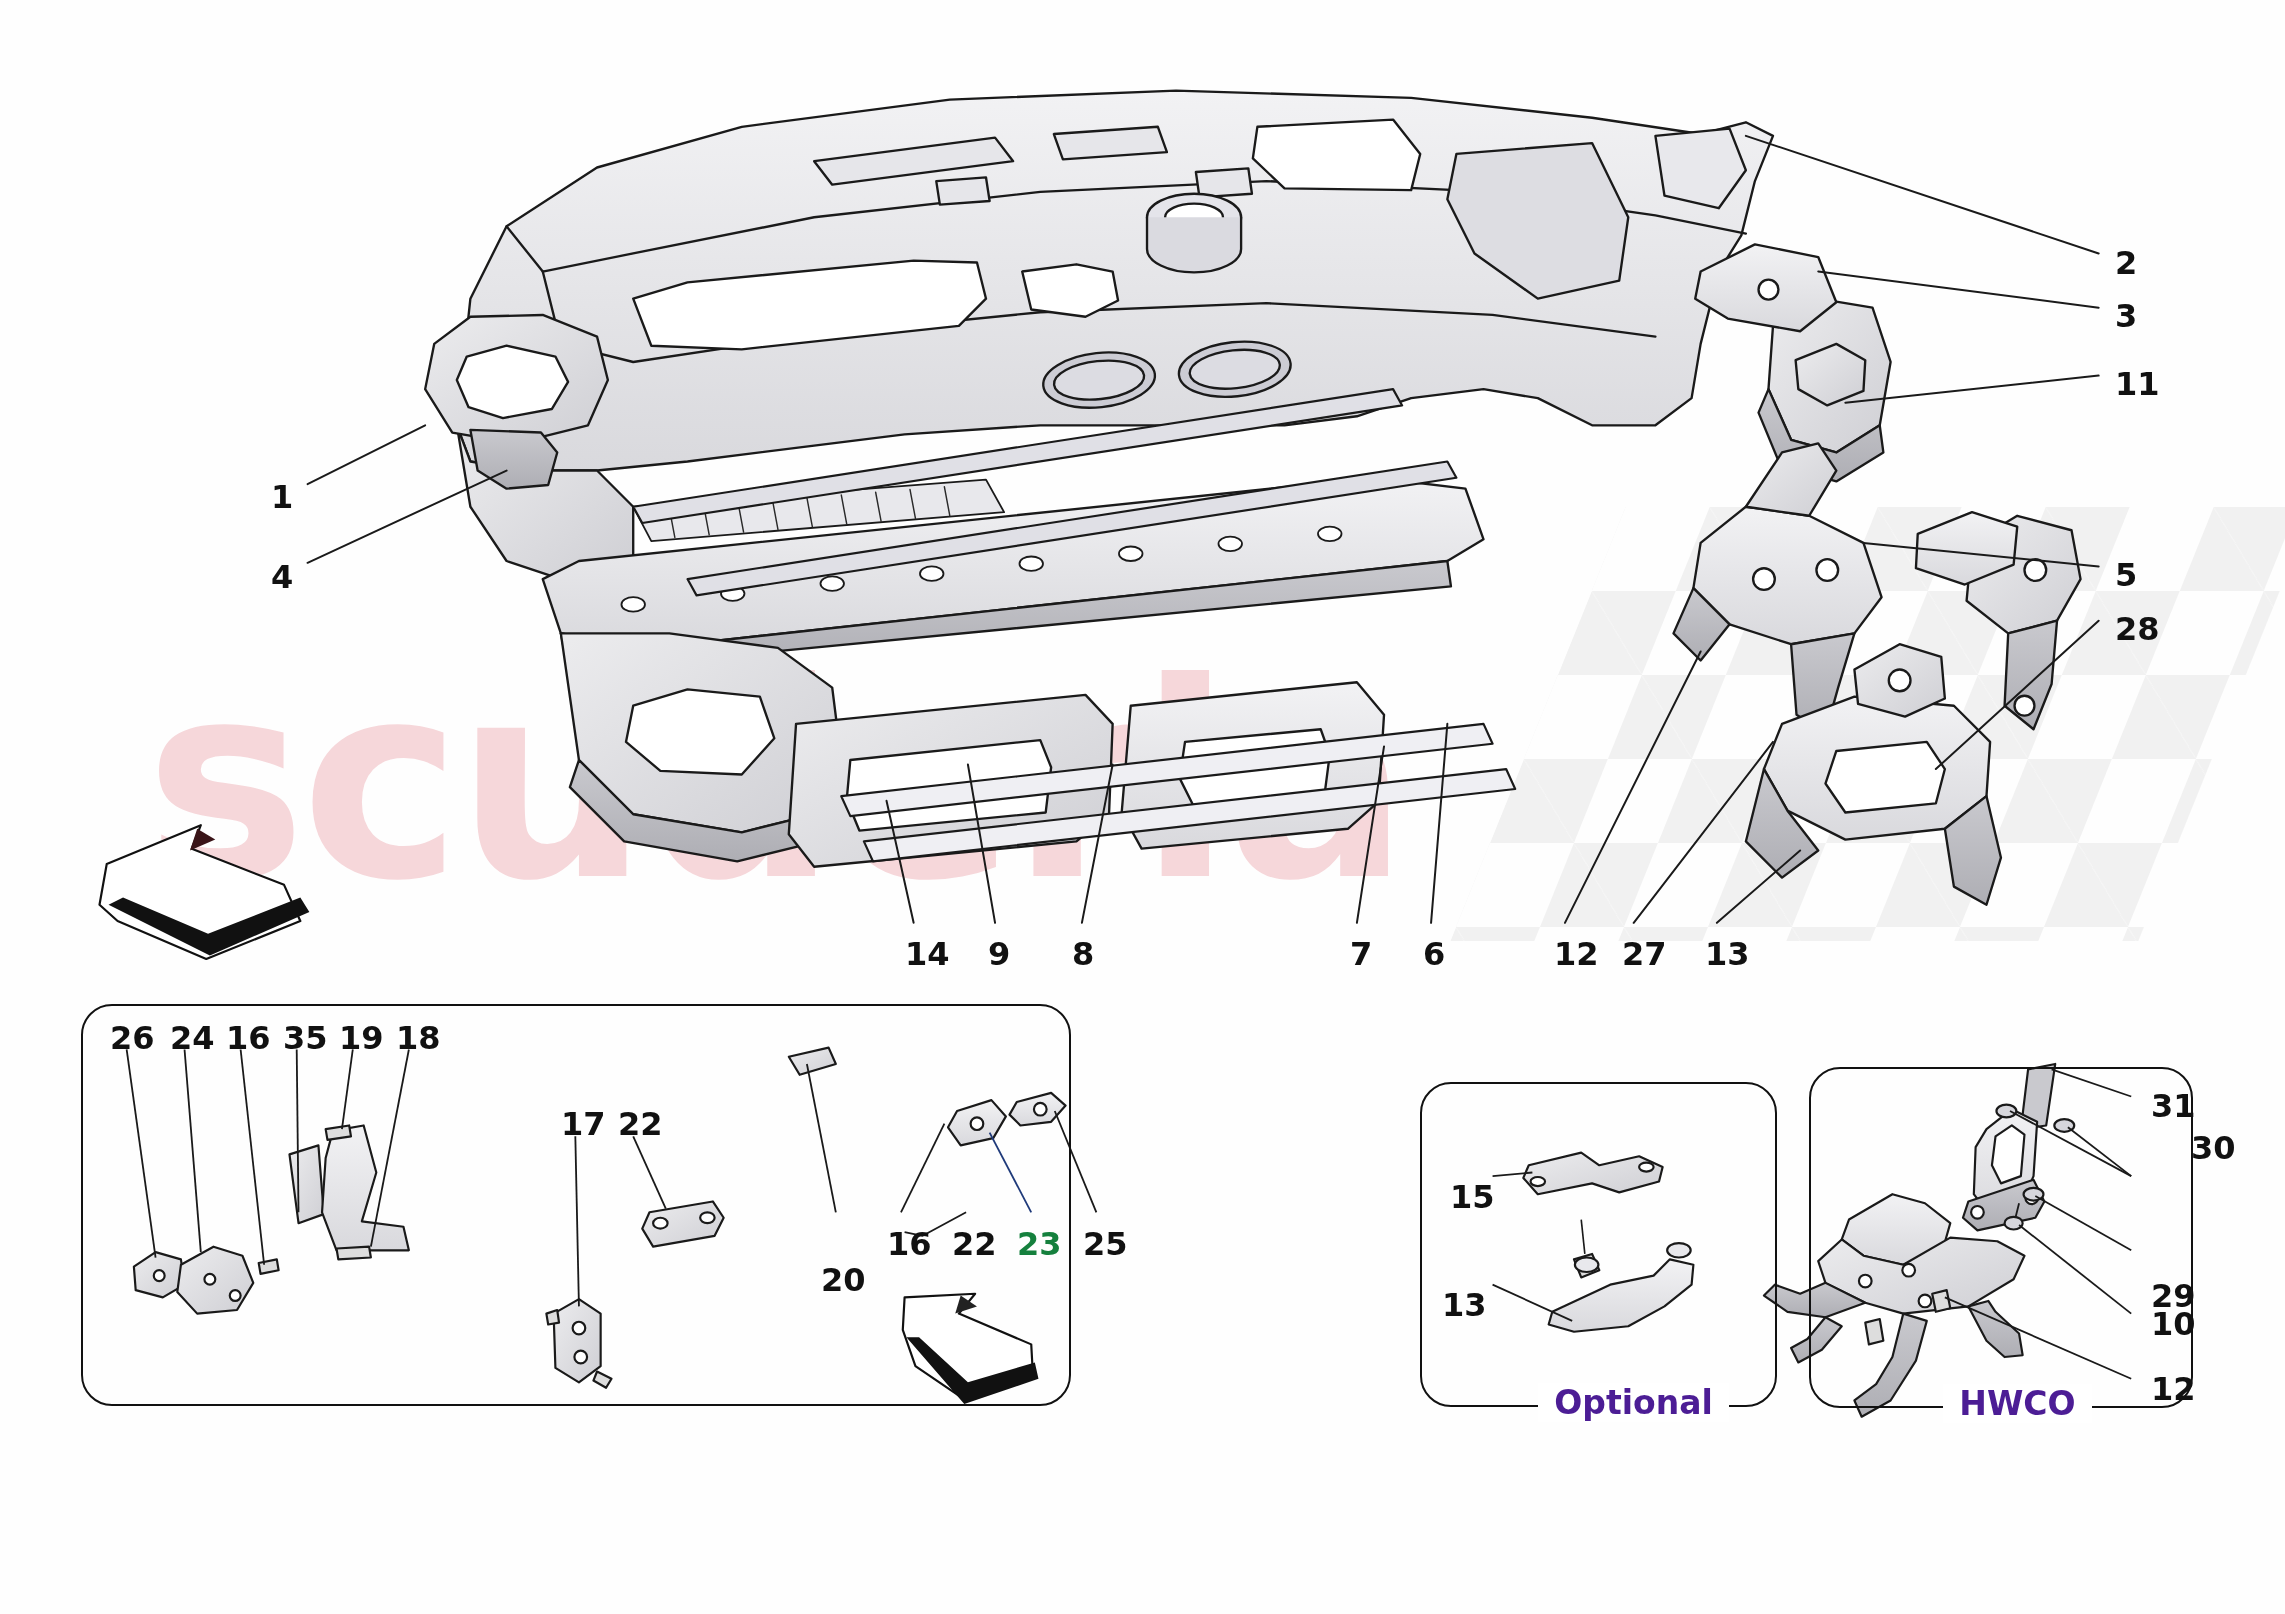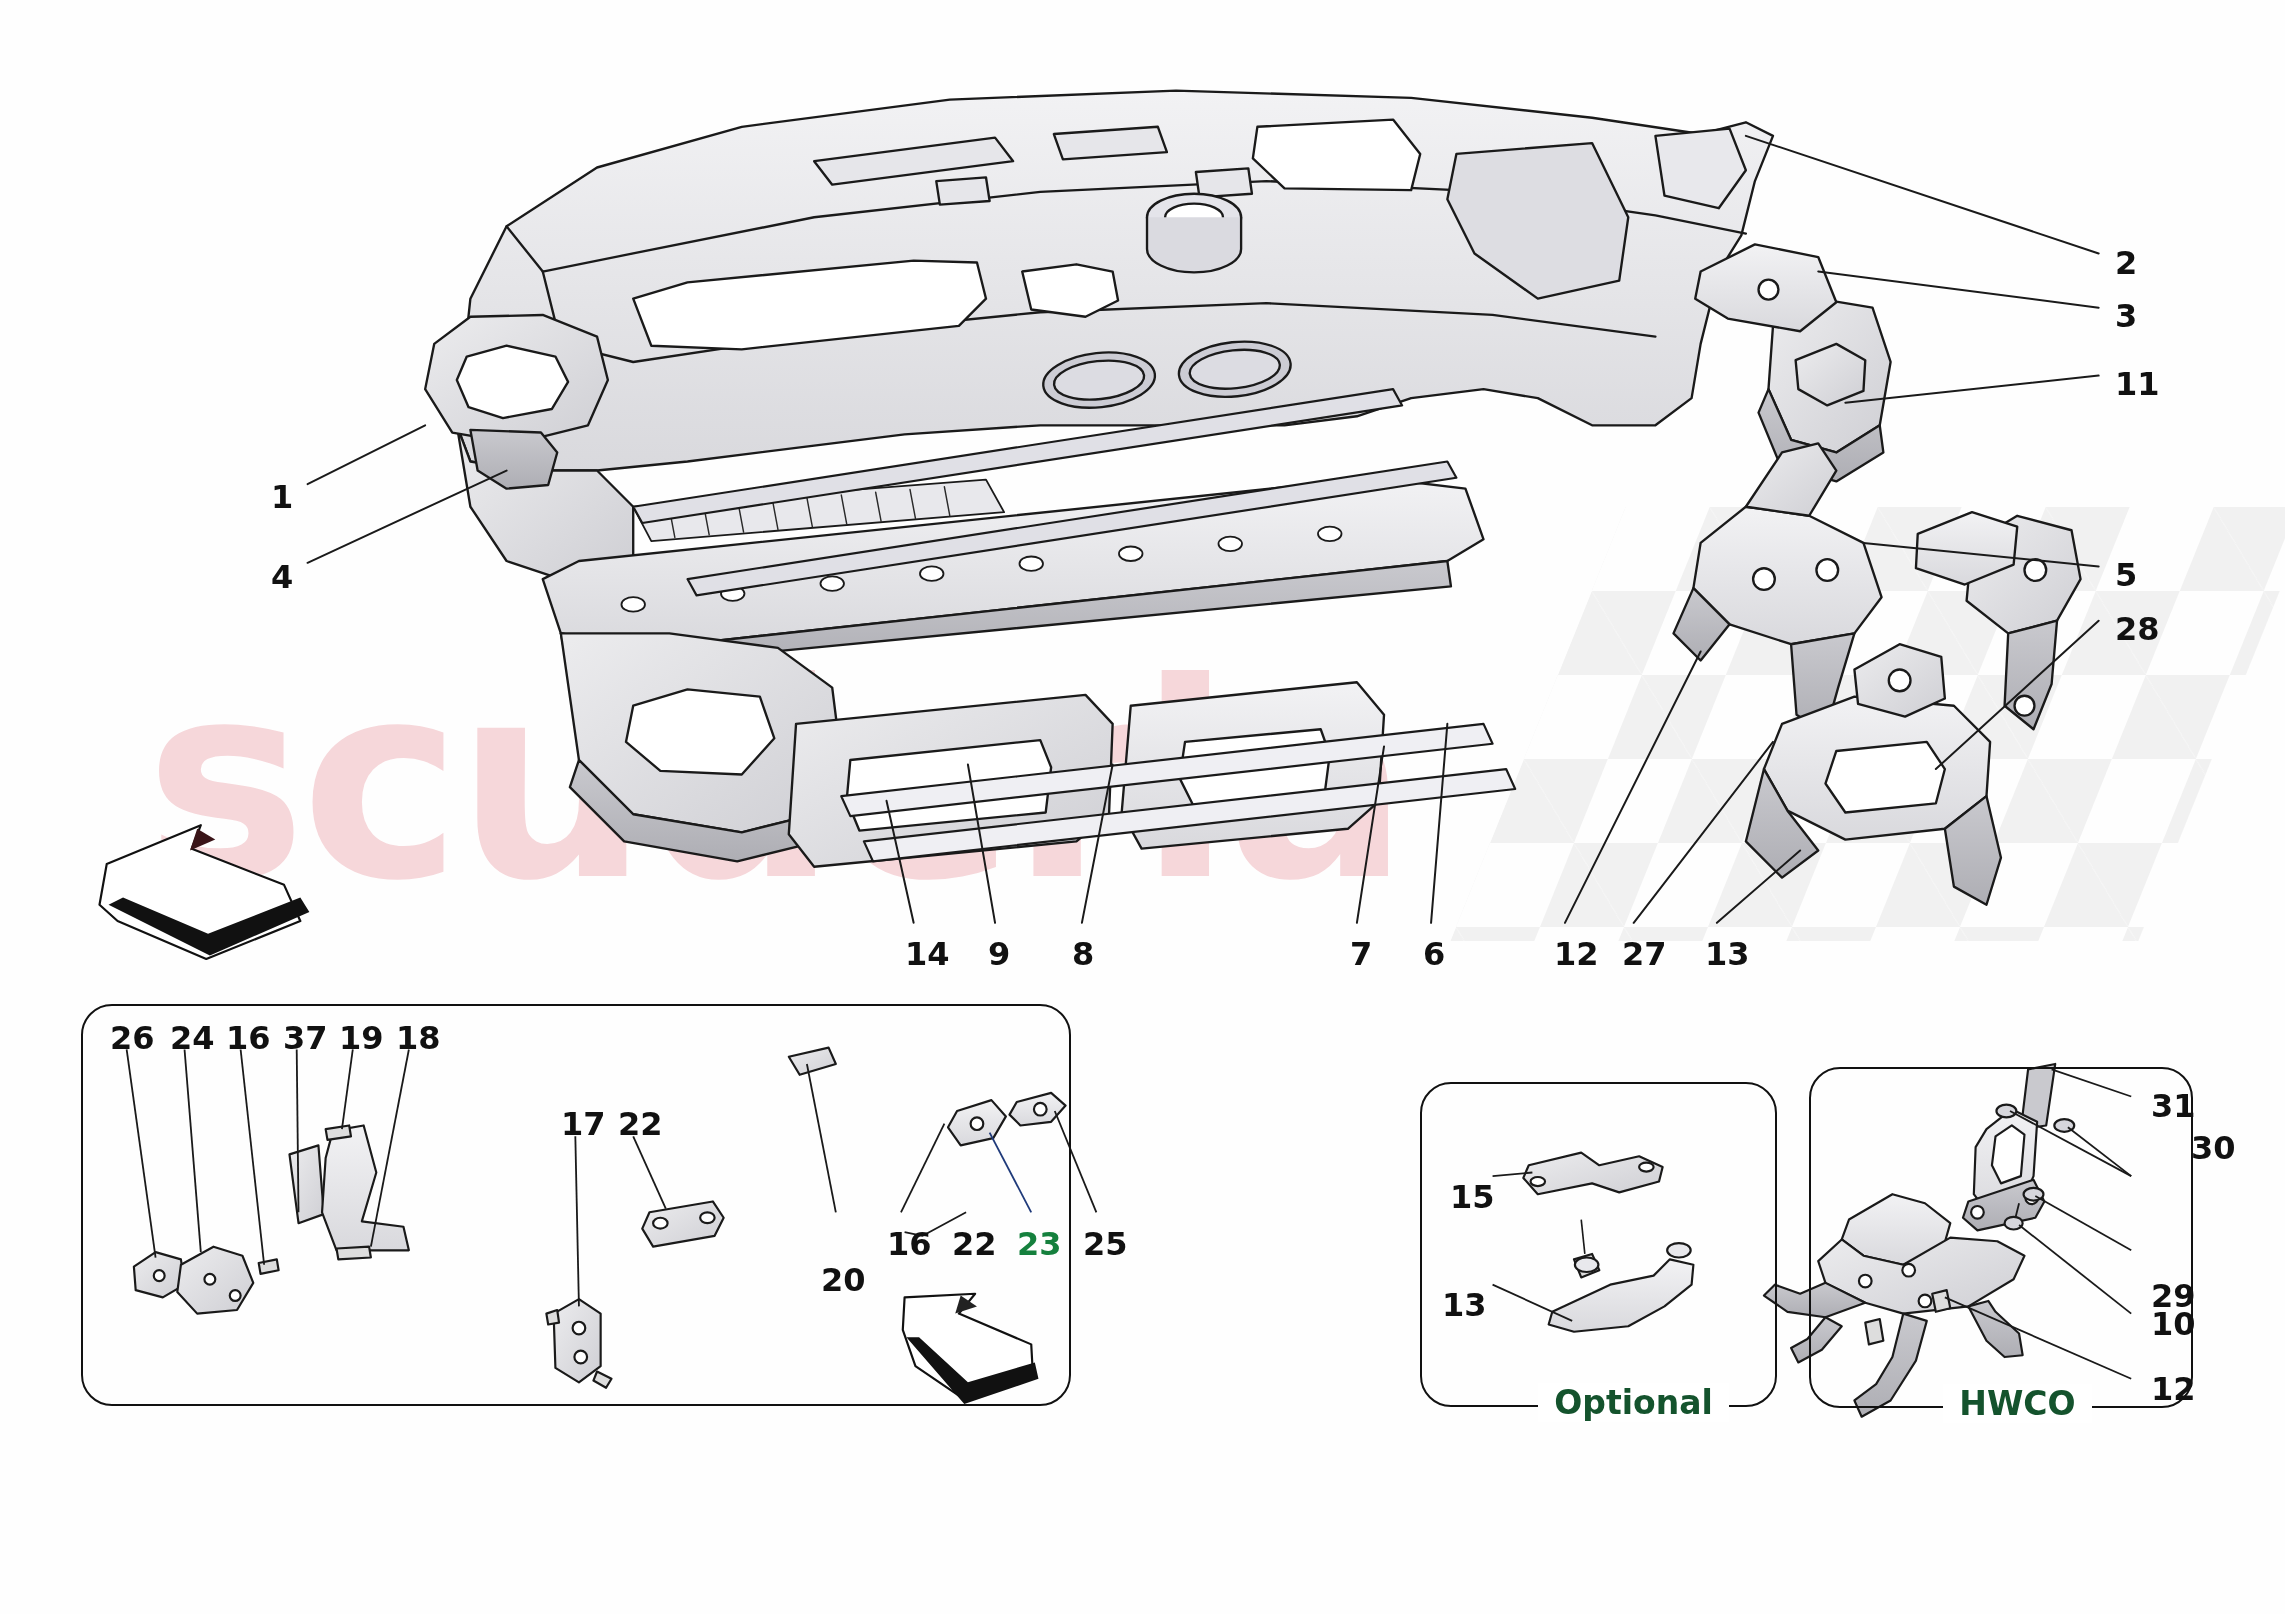--- a/index.html
+++ b/index.html
@@ -352,7 +352,7 @@
       <div class="lbl" style="left: 110px; top: 1022px;">26</div>
       <div class="lbl" style="left: 170px; top: 1022px;">24</div>
       <div class="lbl" style="left: 226px; top: 1022px;">16</div>
-      <div class="lbl" style="left: 283px; top: 1022px;">37</div>
+      <div class="lbl" style="left: 283px; top: 1022px;">35</div>
       <div class="lbl" style="left: 339px; top: 1022px;">19</div>
       <div class="lbl" style="left: 396px; top: 1022px;">18</div>
       <div class="lbl" style="left: 561px; top: 1108px;">17</div>

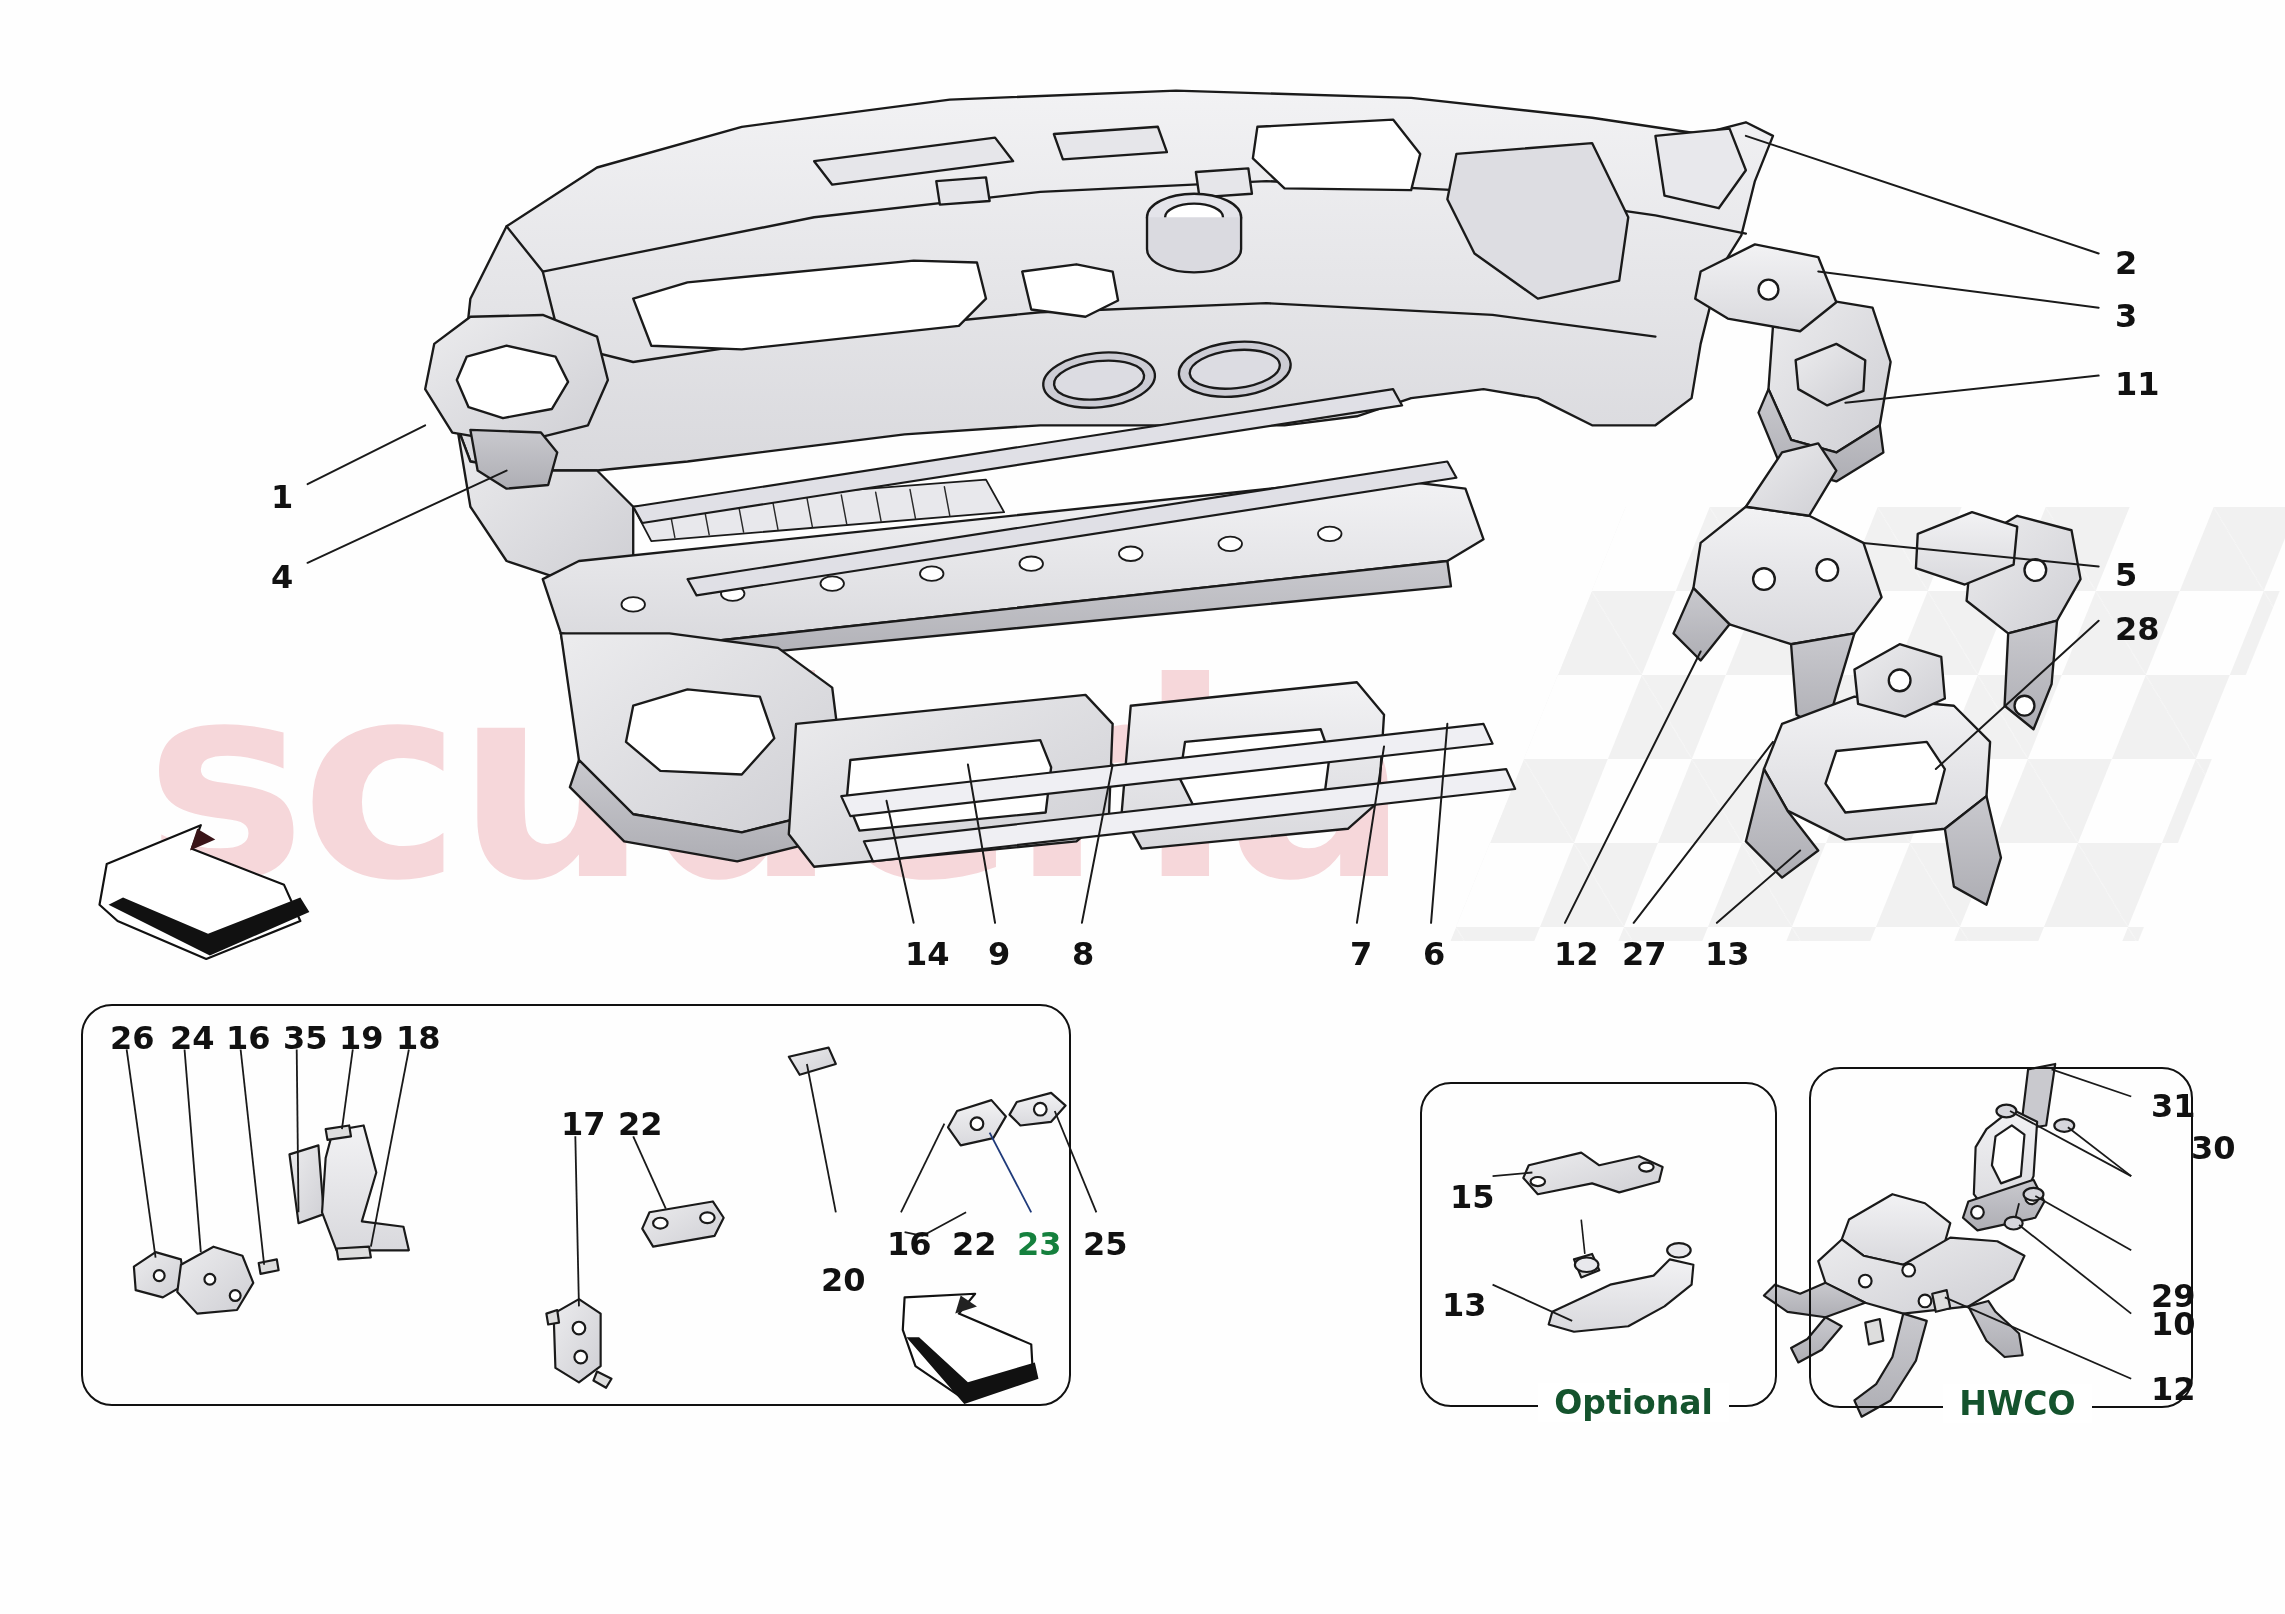--- a/index.html
+++ b/index.html
@@ -36,7 +36,7 @@
   
   .panel{position:absolute;border:2.3px solid #111;border-radius:31px;background:transparent;}
   .panel-title{position:absolute;background:#fff;padding:0 16.3px;
-               font-size:33px;font-weight:700;color:#14532d;
+               font-size:33px;font-weight:700;color:#4c1d95;
                font-family:"DejaVu Sans",sans-serif;white-space:nowrap;text-align:right;}
 </style>
 </head>

